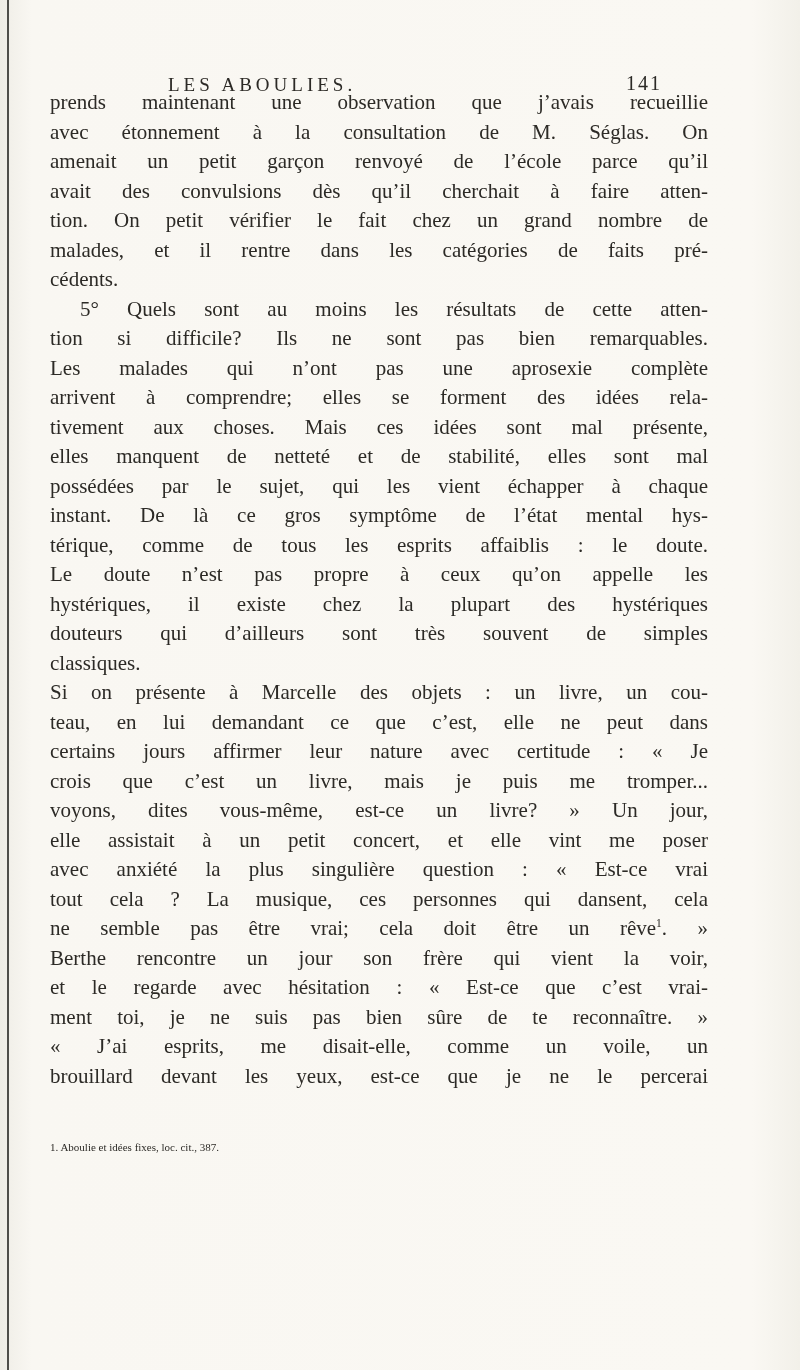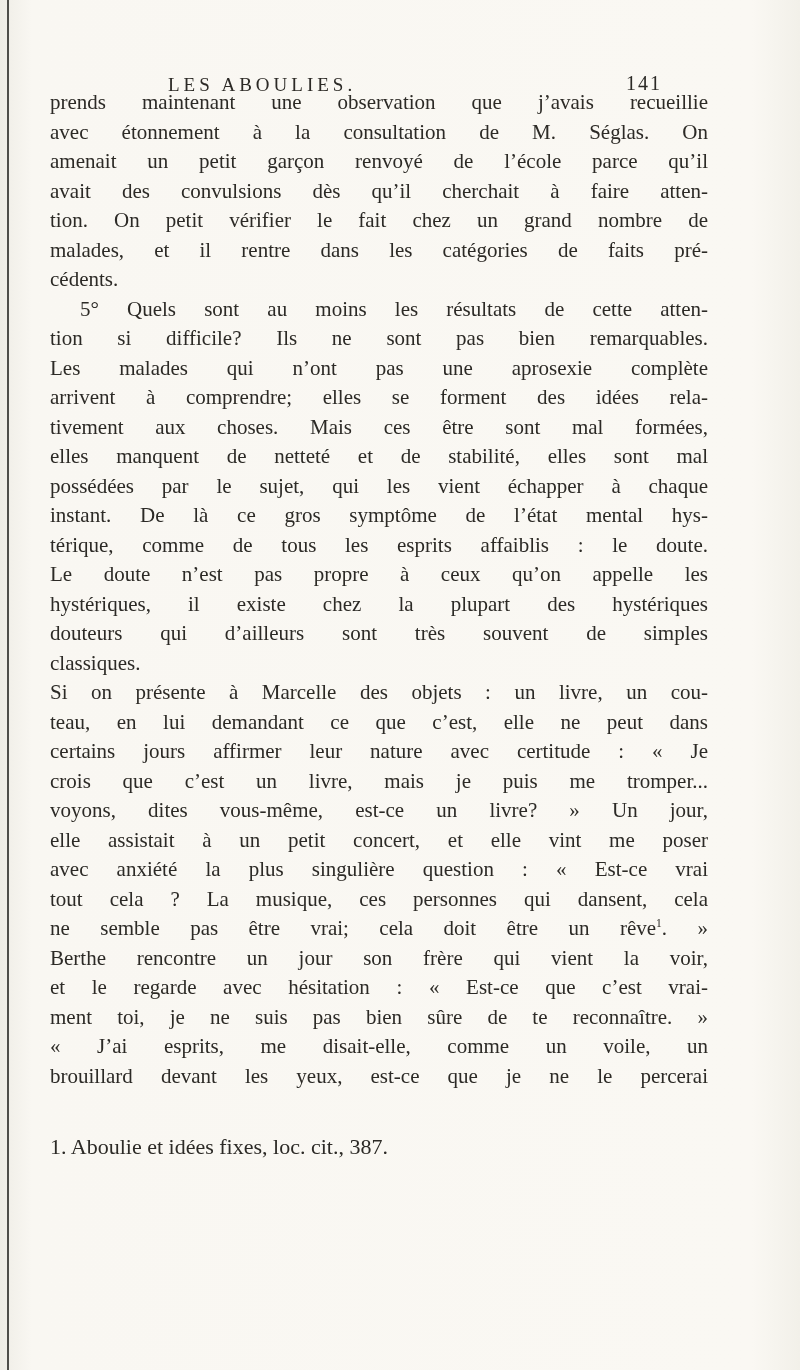--- a/index.html
+++ b/index.html
@@ -94,7 +94,7 @@
       <div class="line"><span>tion si difficile? Ils ne sont pas bien remarquables.</span></div>
       <div class="line"><span>Les malades qui n’ont pas une </span><span class="it">aprosexie</span><span> complète</span></div>
       <div class="line"><span>arrivent à comprendre; elles se forment des idées rela-</span></div>
-      <div class="line"><span>tivement aux choses. Mais ces être sont mal formées,</span></div>
+      <div class="line"><span>tivement aux choses. Mais ces idées sont mal présente,</span></div>
       <div class="line"><span>elles manquent de netteté et de stabilité, elles sont mal</span></div>
       <div class="line"><span>possédées par le sujet, qui les vient échapper à chaque</span></div>
       <div class="line"><span>instant. De là ce gros symptôme de l’état mental hys-</span></div>

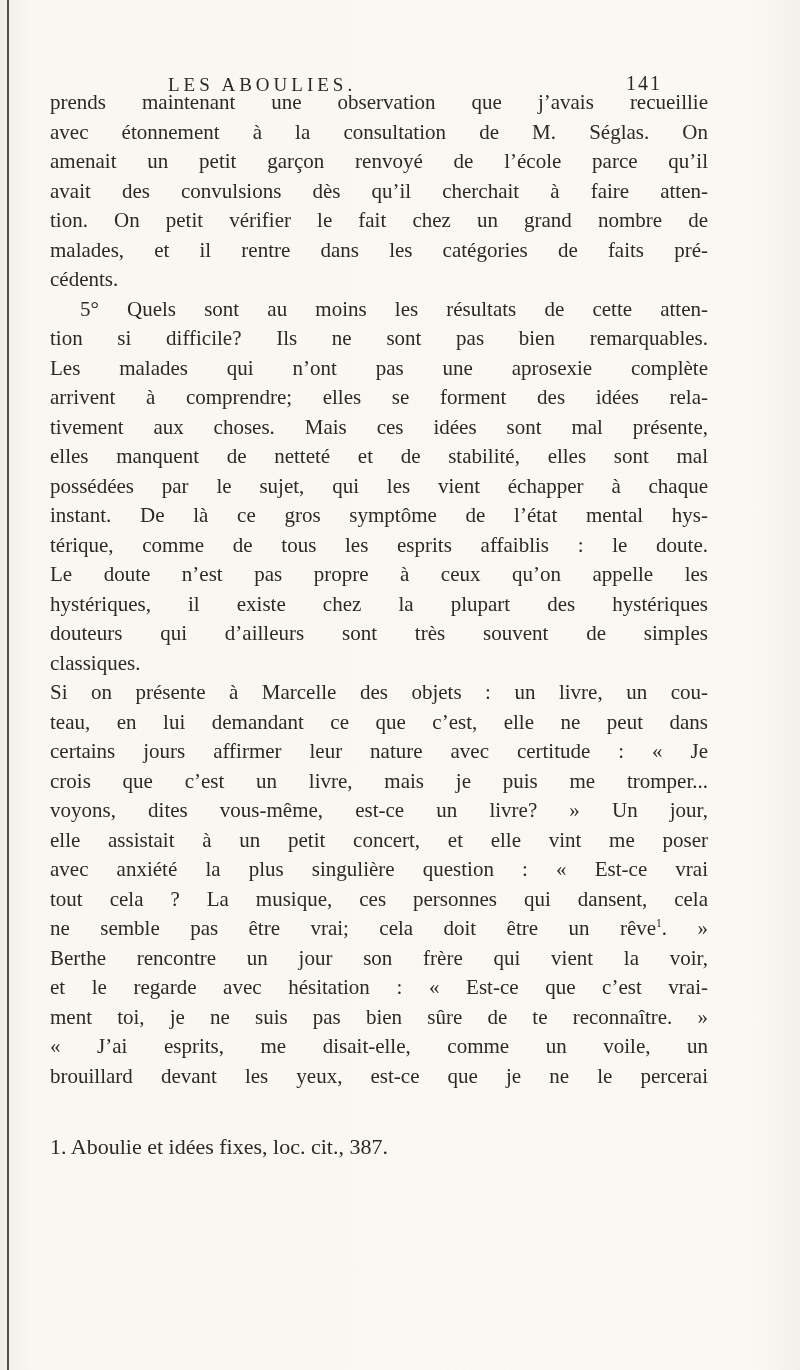--- a/index.html
+++ b/index.html
@@ -64,7 +64,7 @@
     position: absolute;
     left: 50px; top: 1136px;
     width: 658px;
-    font-size: 22px;
+    font-size: 11px;
     line-height: 22px;
   }
   .footnote .line {

